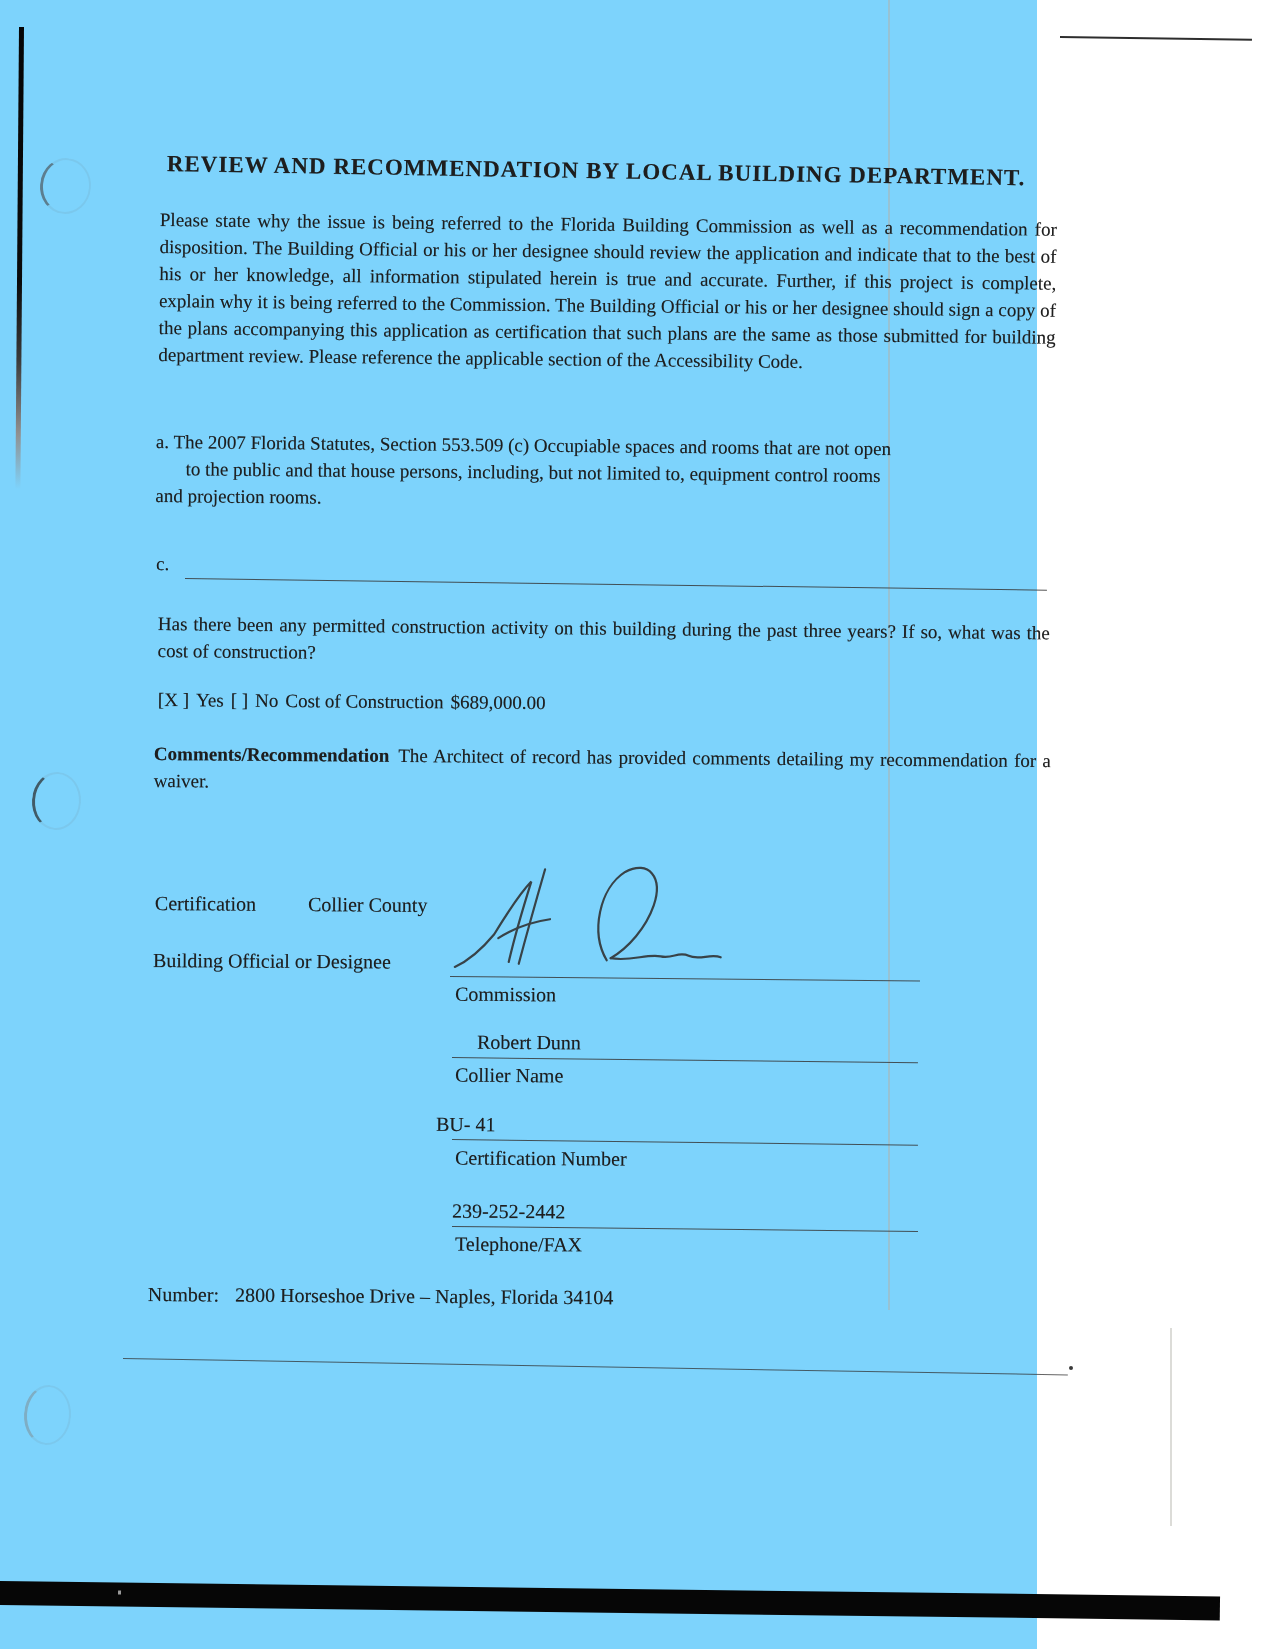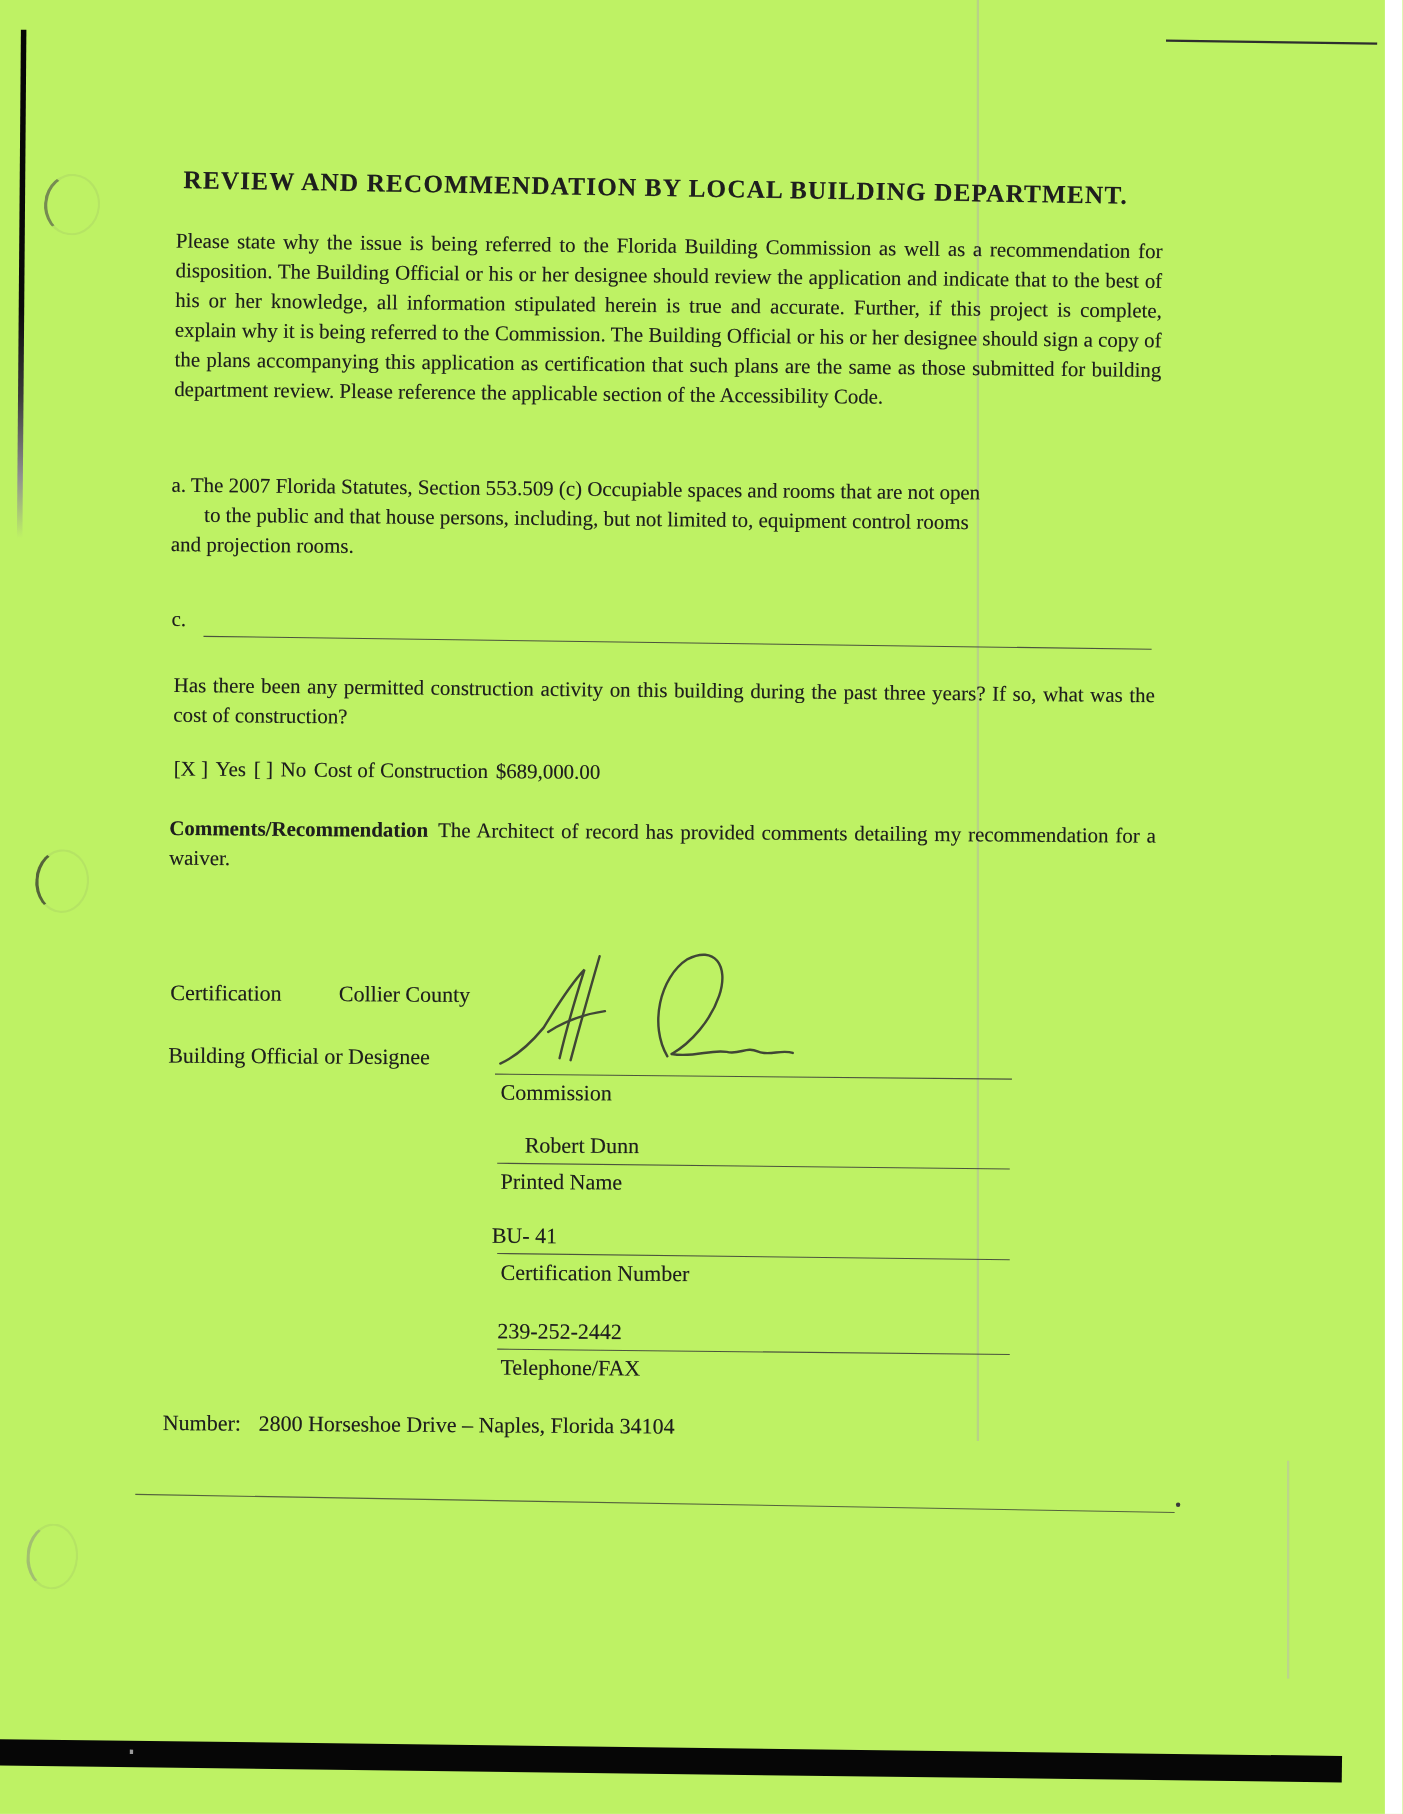--- a/index.html
+++ b/index.html
@@ -11,8 +11,8 @@
     overflow:hidden;
   }
   #page{
-    position:relative;width:1259px;height:1649px;
-    background:#bef264;
+    position:relative;width:1037px;height:1649px;
+    background:#7dd3fc;
   }
   .txt{
     position:absolute;

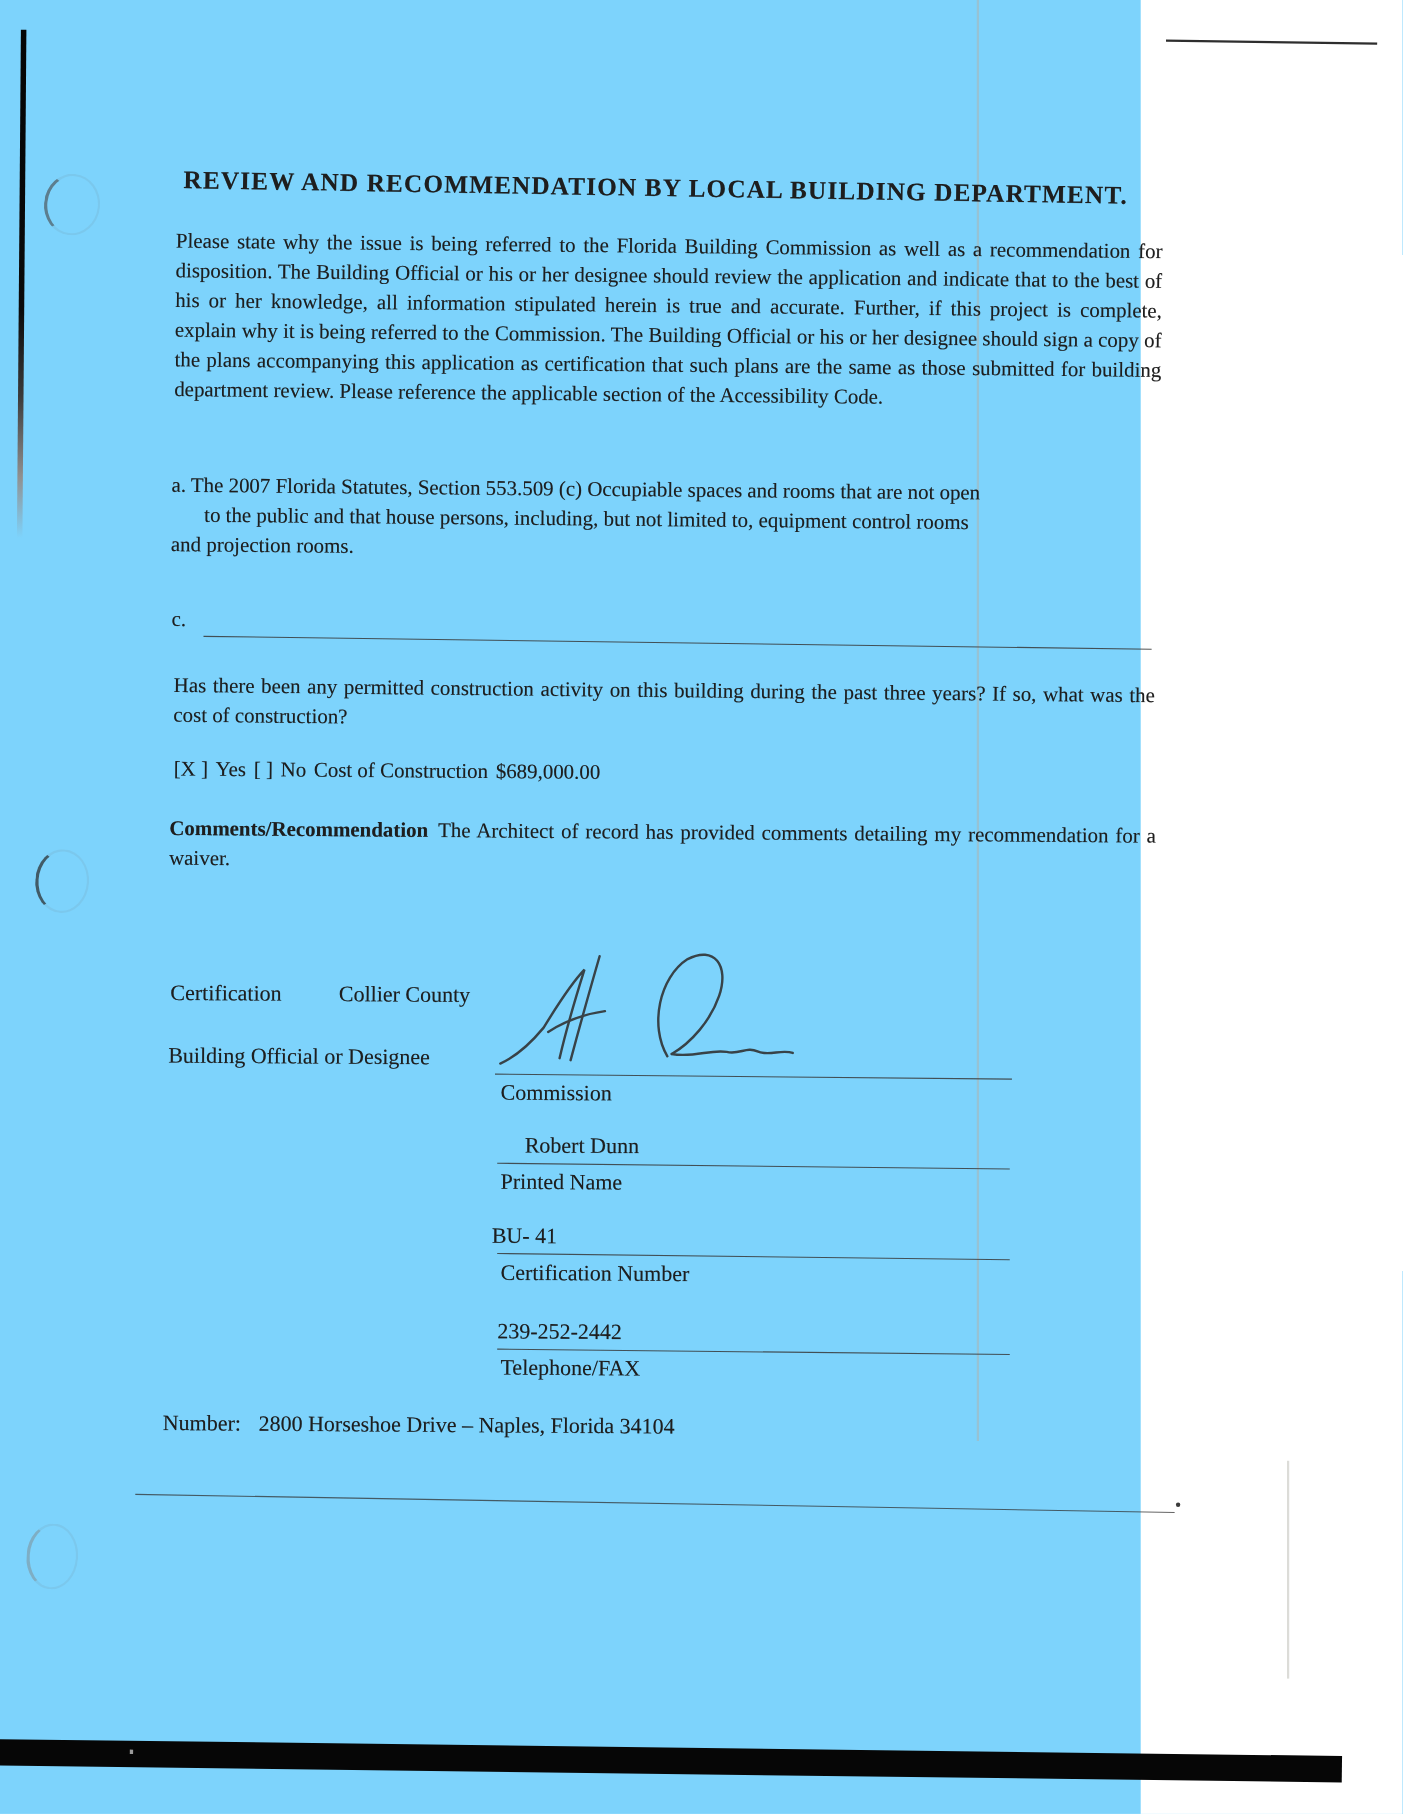--- a/index.html
+++ b/index.html
@@ -223,7 +223,7 @@
 
   <div id="printed-name" class="fieldlabel txt">Robert Dunn</div>
   <div id="name-line" class="fieldline"></div>
-  <div id="printed-name-label" class="fieldlabel txt">Printed Name</div>
+  <div id="printed-name-label" class="fieldlabel txt">Collier Name</div>
 
   <div id="cert-number" class="fieldlabel txt">BU- 41</div>
   <div id="cert-line" class="fieldline"></div>

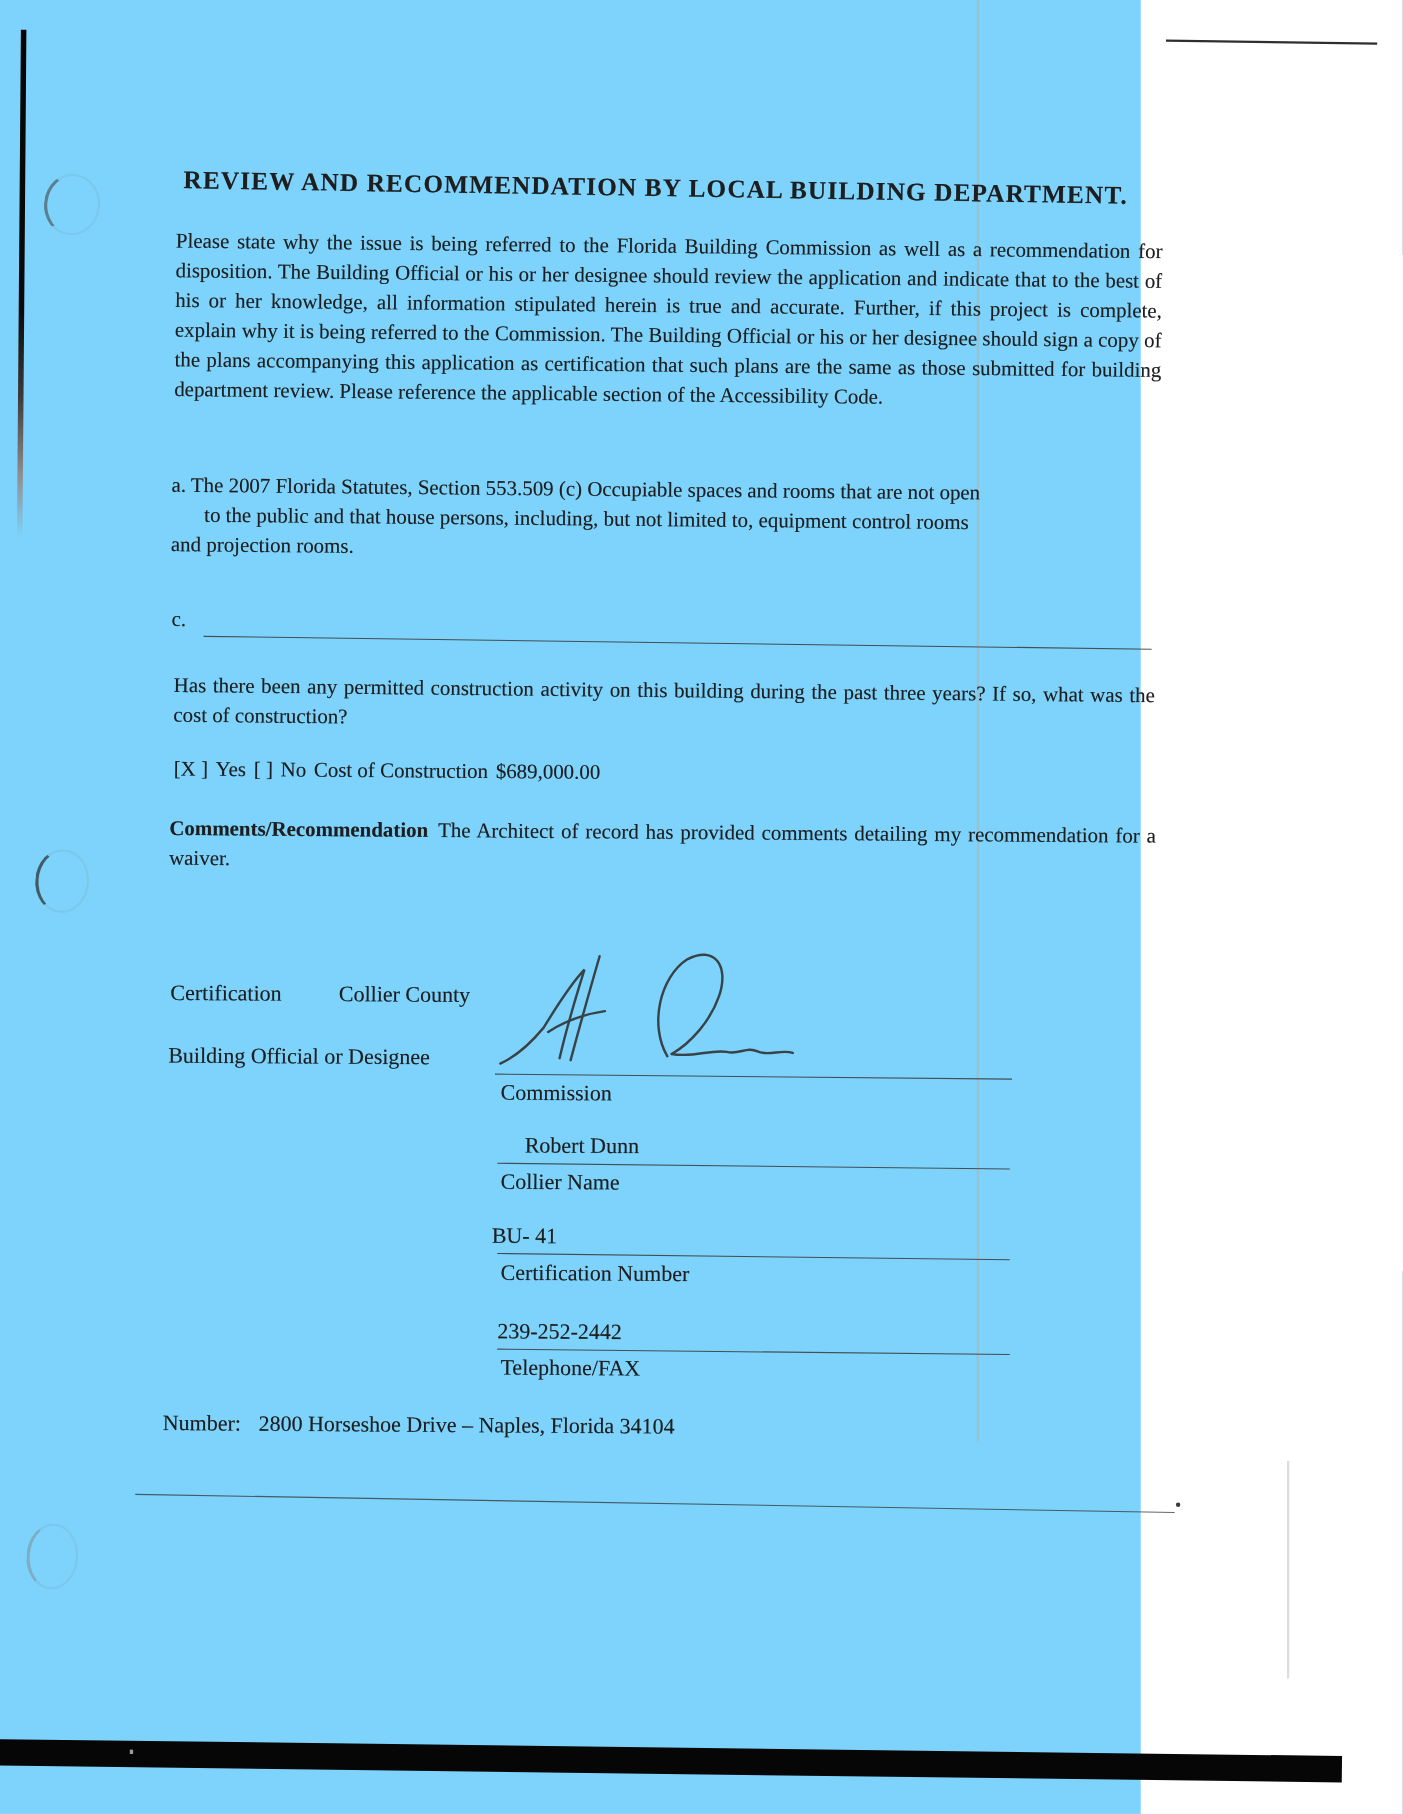--- a/index.html
+++ b/index.html
@@ -98,7 +98,7 @@
   #sig-label{left:455px;top:981px;transform:rotate(0.4deg);}
   #printed-name{left:455px;top:1029px;transform:rotate(0.4deg);margin-left:22px;}
   #printed-name-label{left:455px;top:1062px;transform:rotate(0.4deg);}
-  #cert-number{left:447px;top:1111px;transform:rotate(0.4deg);}
+  #cert-number{left:436px;top:1111px;transform:rotate(0.4deg);}
   #cert-number-label{left:455px;top:1145px;transform:rotate(0.4deg);}
   #telephone{left:452px;top:1198px;transform:rotate(0.4deg);}
   #telephone-label{left:455px;top:1231px;transform:rotate(0.4deg);text-align:center;}

